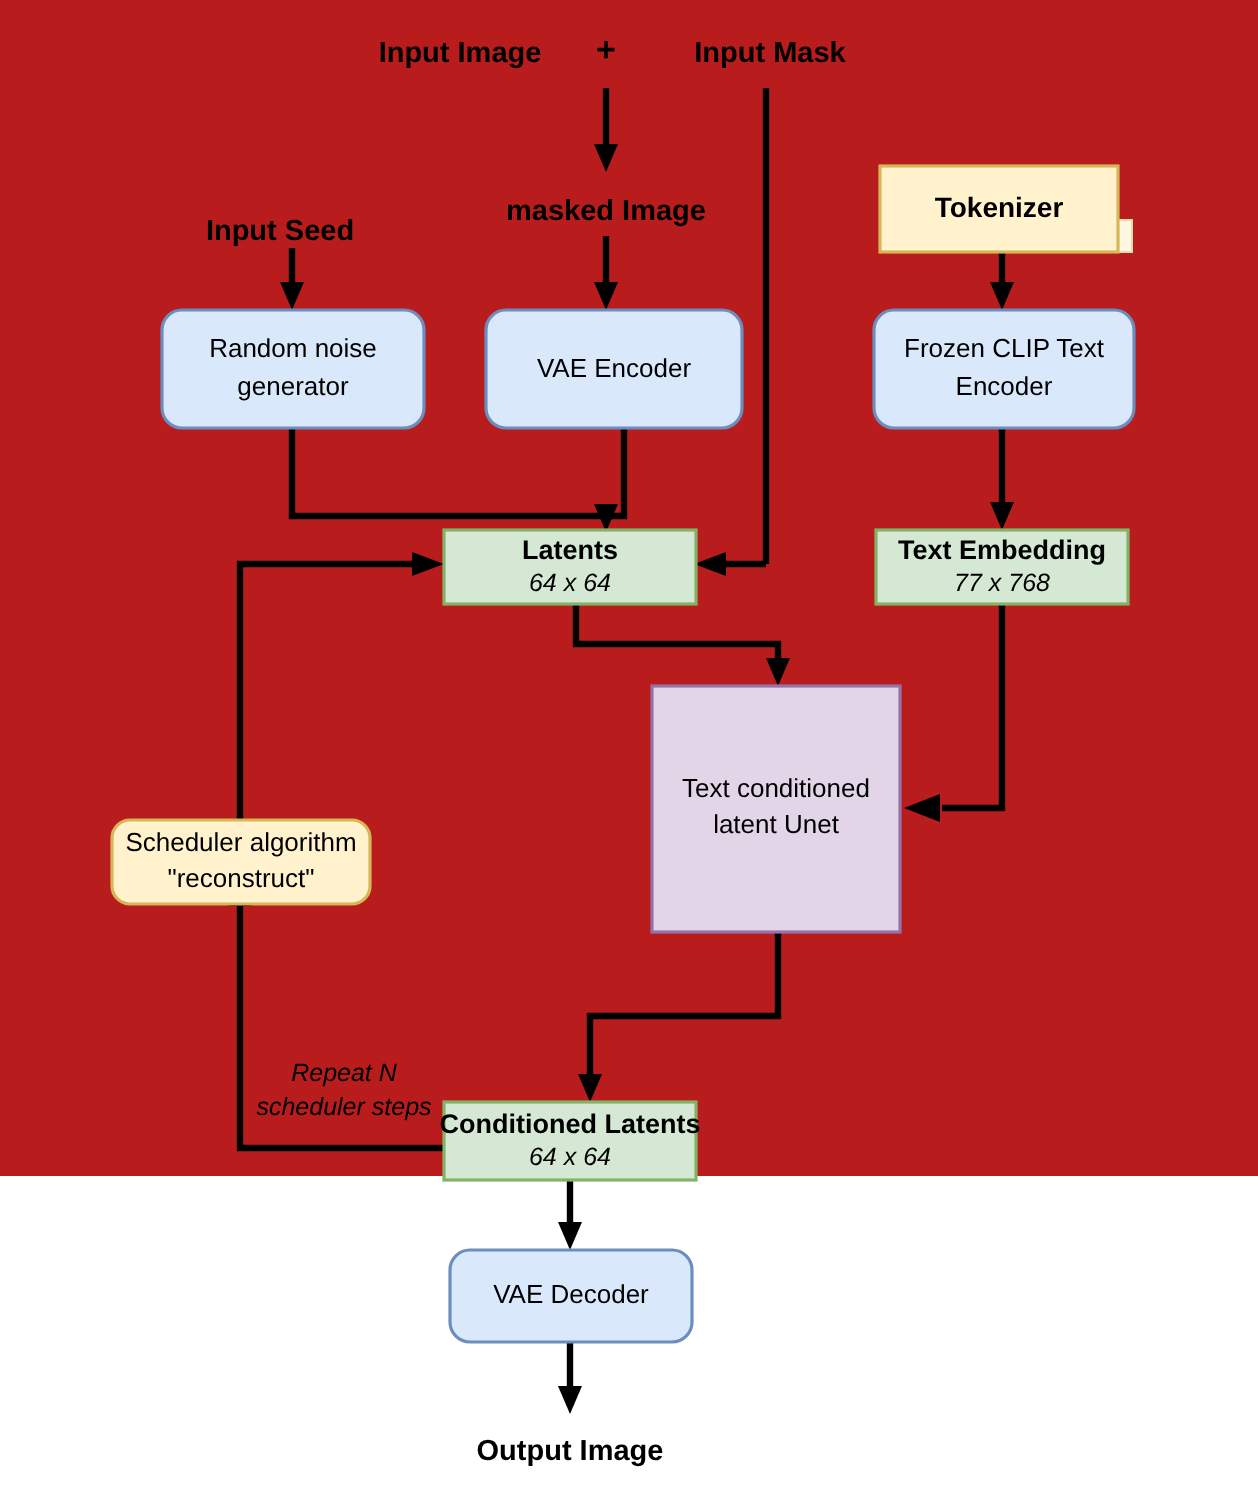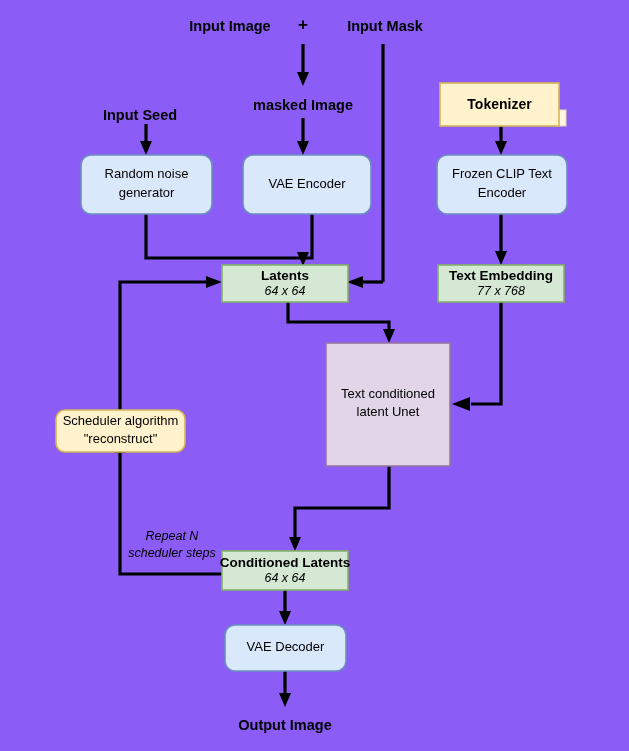--- a/index.html
+++ b/index.html
@@ -16,8 +16,8 @@
   #diagram-root {
     position: relative;
     width: 629px;
-    height: 751px;
-    background: #8b5cf6;
+    height: 588px;
+    background: #b91c1c;
   }
   svg#flow {
     display: block;

